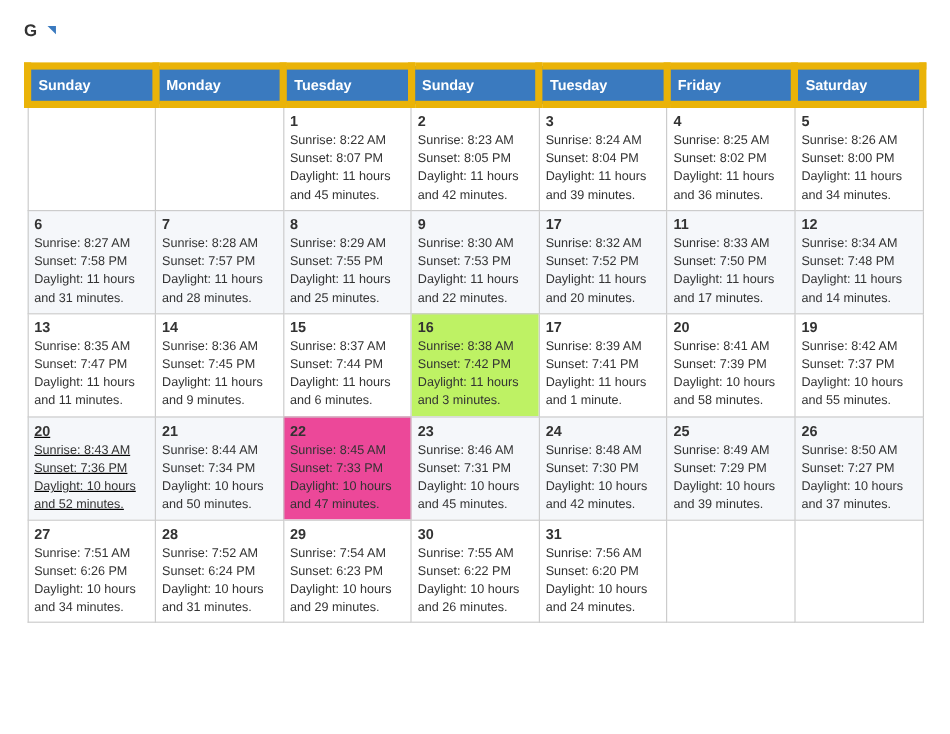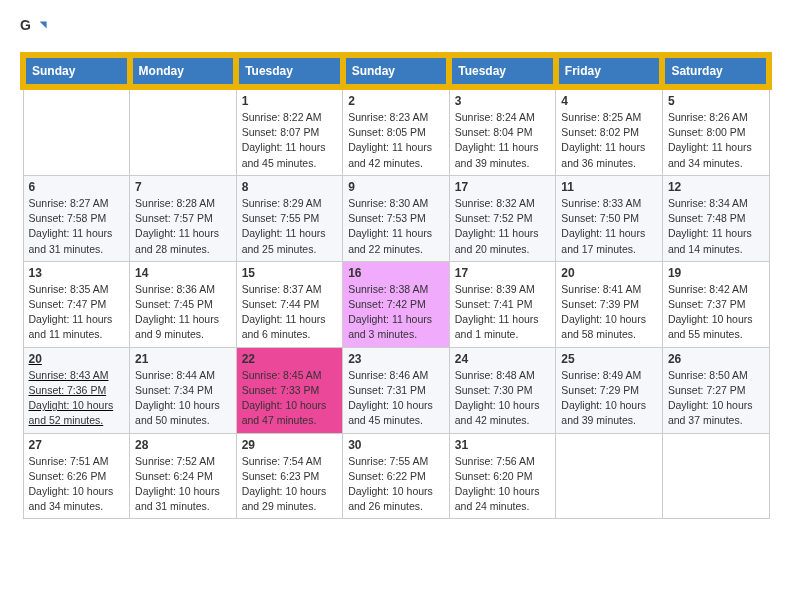--- a/index.html
+++ b/index.html
@@ -186,7 +186,7 @@
             <span class="day-num">15</span>
             <div class="day-info">Sunrise: 8:37 AM<br>Sunset: 7:44 PM<br>Daylight: 11 hours and 6 minutes.</div>
           </td>
-          <td style="background: #f0abfc;">
+          <td style="background: #bef264;">
             <span class="day-num">16</span>
             <div class="day-info">Sunrise: 8:38 AM<br>Sunset: 7:42 PM<br>Daylight: 11 hours and 3 minutes.</div>
           </td>

